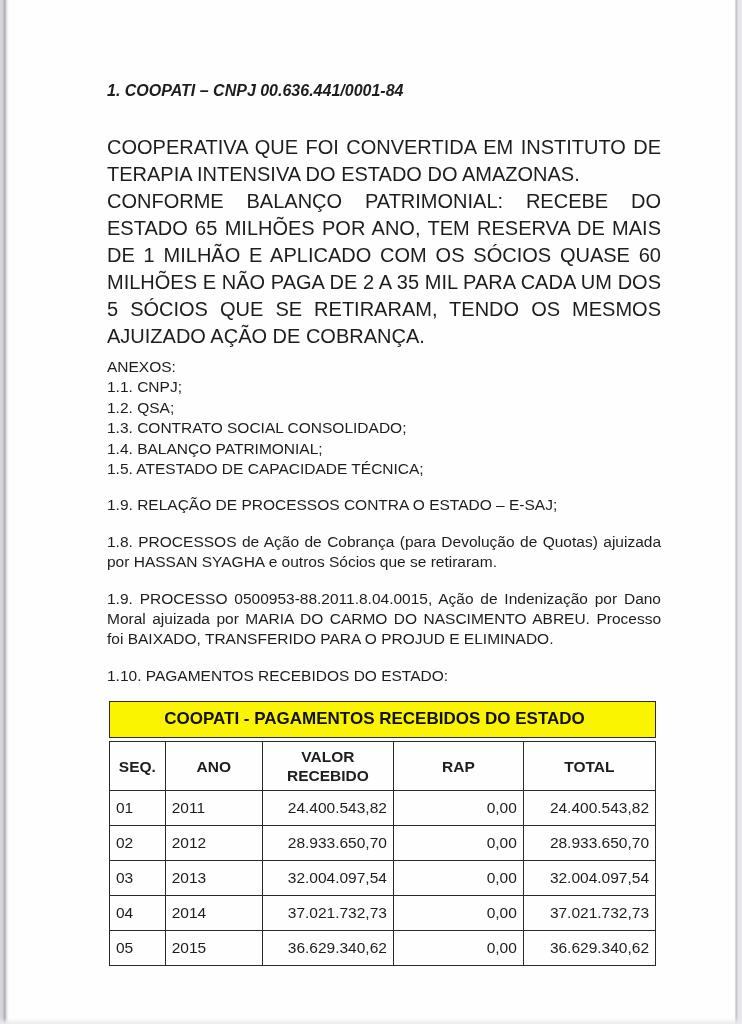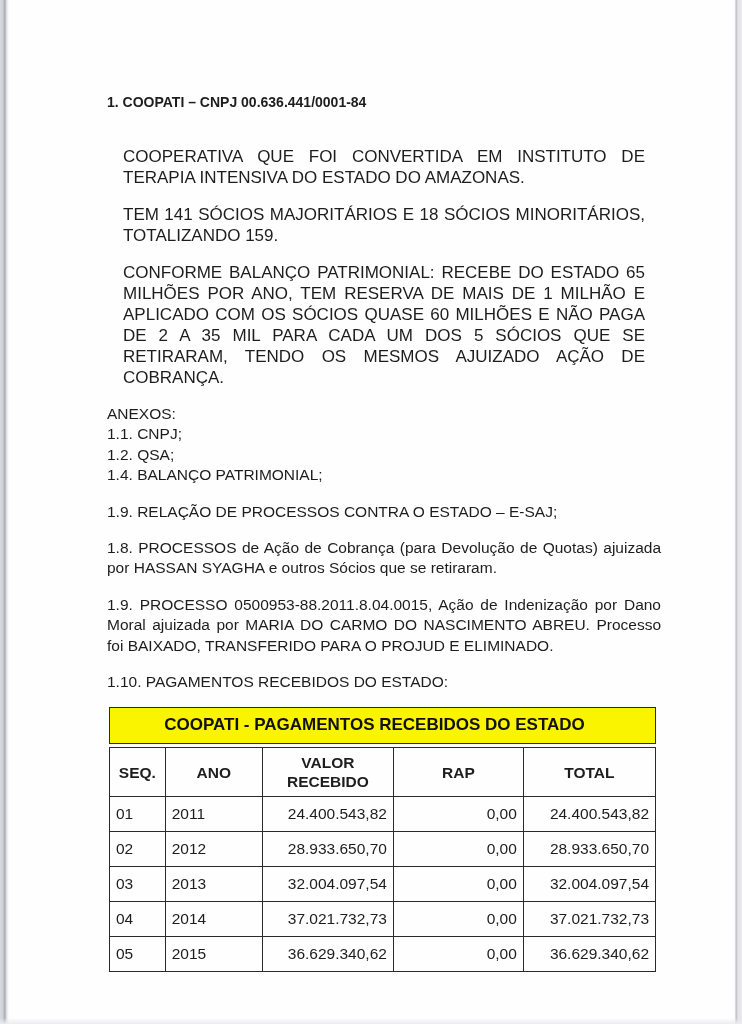--- a/index.html
+++ b/index.html
@@ -47,9 +47,10 @@
   }
   .doc-heading {
     font-weight: bold;
-    font-size: 14px;
+    font-size: 16px;
     line-height: 21px;
-    margin: 12px 0 33px 0;
+    margin: 0 0 33px 0;
+    font-style: italic;
   }
   .para {
     font-size: 17px;

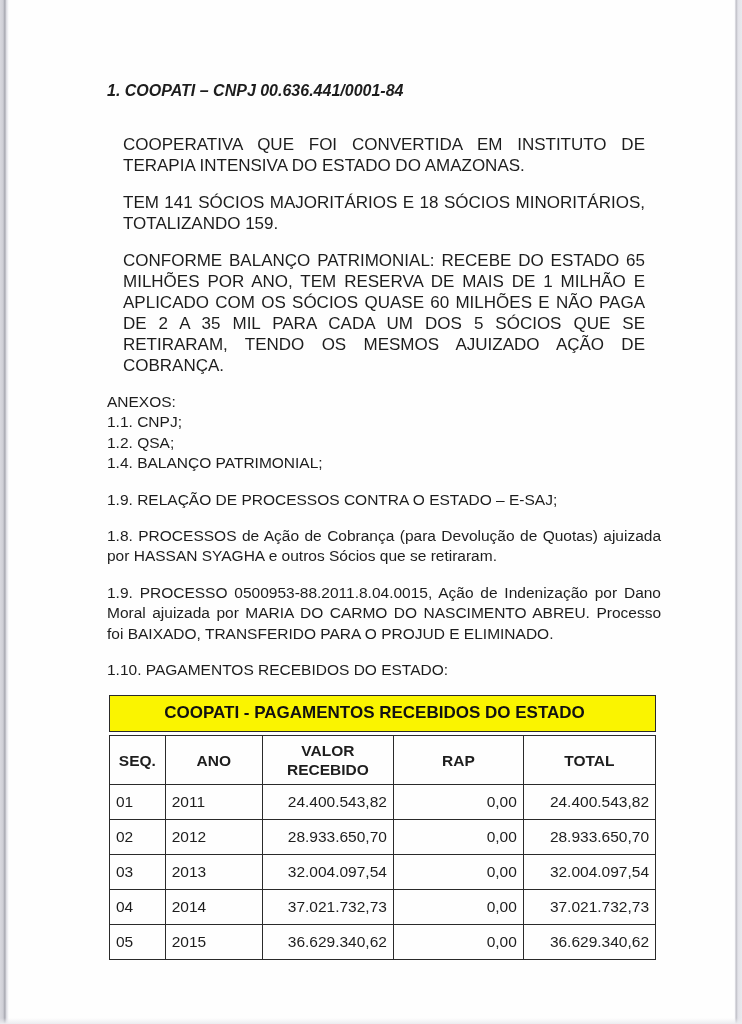--- a/index.html
+++ b/index.html
@@ -53,9 +53,9 @@
     font-style: italic;
   }
   .para {
-    font-size: 17px;
-    line-height: 21px;
-    margin: 16px;
+    font-size: 20px;
+    line-height: 27px;
+    margin: 0;
     text-align: justify;
   }
   .anexos-block {

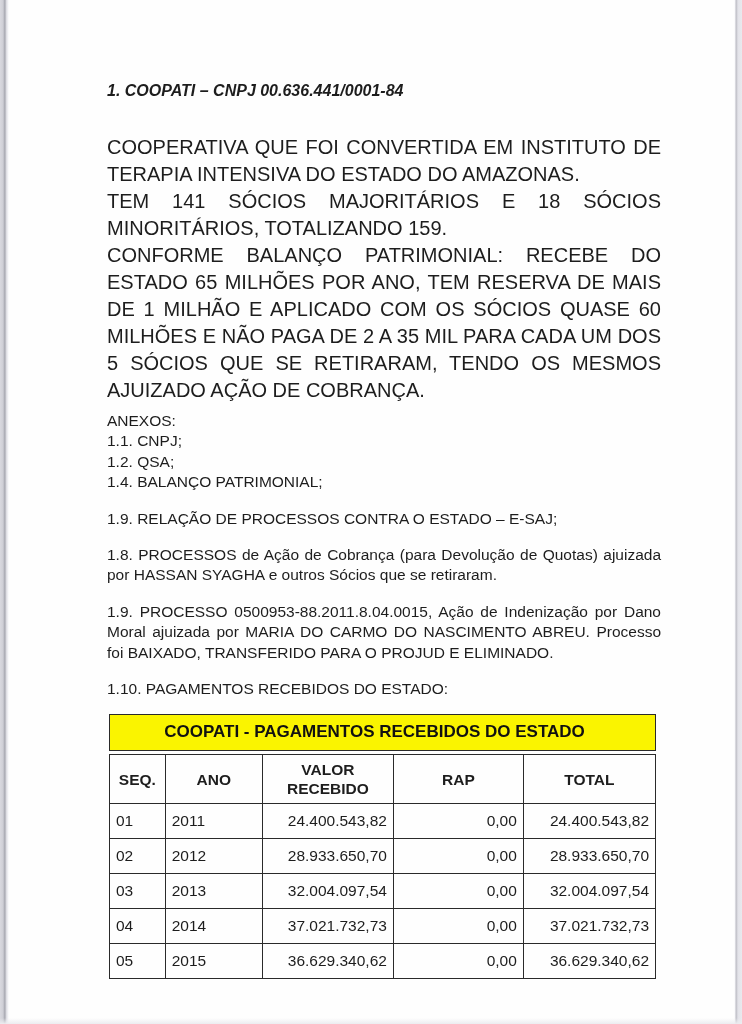--- a/index.html
+++ b/index.html
@@ -127,7 +127,6 @@
     <p class="doc-heading">1. COOPATI – CNPJ 00.636.441/0001-84</p>
 
     <p class="para">COOPERATIVA QUE FOI CONVERTIDA EM INSTITUTO DE TERAPIA INTENSIVA DO ESTADO DO AMAZONAS.</p>
-    <p class="para">TEM 141 SÓCIOS MAJORITÁRIOS E 18 SÓCIOS MINORITÁRIOS, TOTALIZANDO 159.</p>
     <p class="para">CONFORME BALANÇO PATRIMONIAL: RECEBE DO ESTADO 65 MILHÕES POR ANO, TEM RESERVA DE MAIS DE 1 MILHÃO E APLICADO COM OS SÓCIOS QUASE 60 MILHÕES E NÃO PAGA DE 2 A 35 MIL PARA CADA UM DOS 5 SÓCIOS QUE SE RETIRARAM, TENDO OS MESMOS AJUIZADO AÇÃO DE COBRANÇA.</p>
 
     <div class="anexos-block">

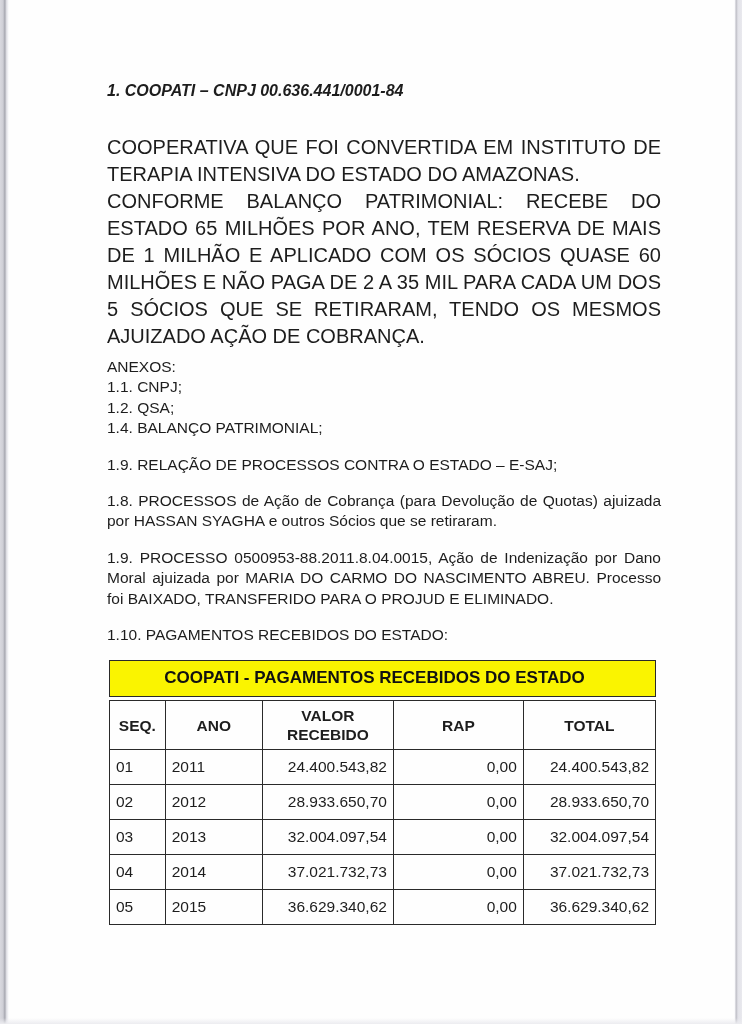--- a/index.html
+++ b/index.html
@@ -133,6 +133,7 @@
       <div class="anexos-line">ANEXOS:</div>
       <div class="anexos-line">1.1. CNPJ;</div>
       <div class="anexos-line">1.2. QSA;</div>
+      <div class="anexos-line">1.3. CONTRATO SOCIAL CONSOLIDADO;</div>
       <div class="anexos-line">1.4. BALANÇO PATRIMONIAL;</div>
     </div>
 

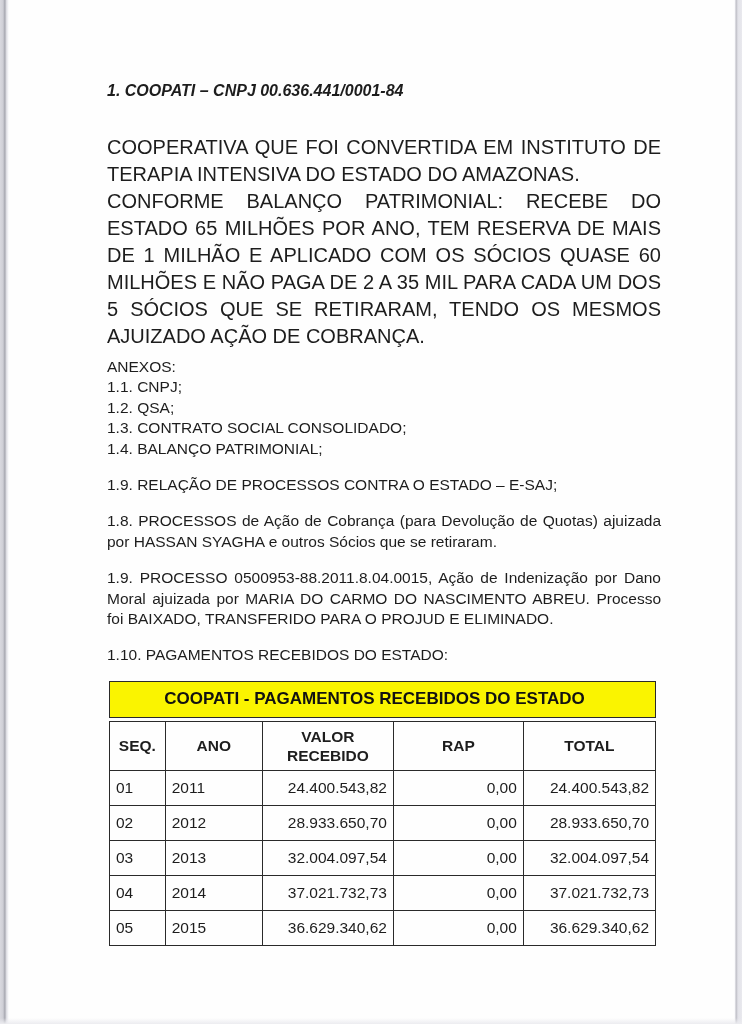--- a/index.html
+++ b/index.html
@@ -135,6 +135,7 @@
       <div class="anexos-line">1.2. QSA;</div>
       <div class="anexos-line">1.3. CONTRATO SOCIAL CONSOLIDADO;</div>
       <div class="anexos-line">1.4. BALANÇO PATRIMONIAL;</div>
+      <div class="anexos-line">1.5. ATESTADO DE CAPACIDADE TÉCNICA;</div>
     </div>
 
     <p class="numbered-item">1.9. RELAÇÃO DE PROCESSOS CONTRA O ESTADO – E-SAJ;</p>

